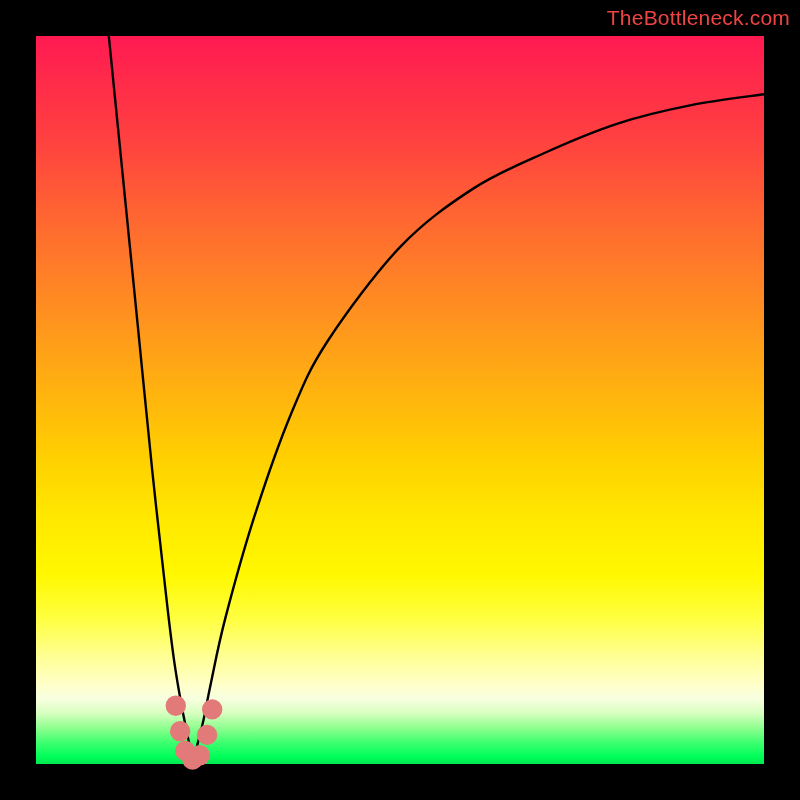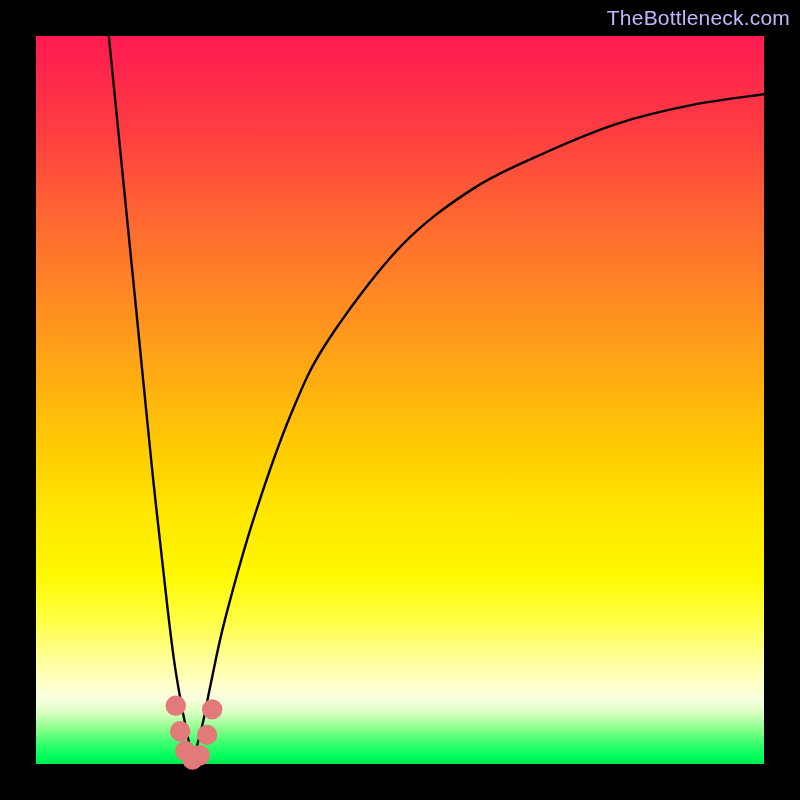--- a/index.html
+++ b/index.html
@@ -49,7 +49,7 @@
     position: absolute;
     top: 6px;
     right: 10px;
-    color: #c4b5fd;
+    color: #ef4444;
     font-size: 21px;
     letter-spacing: 0.2px;
     font-weight: 400;

